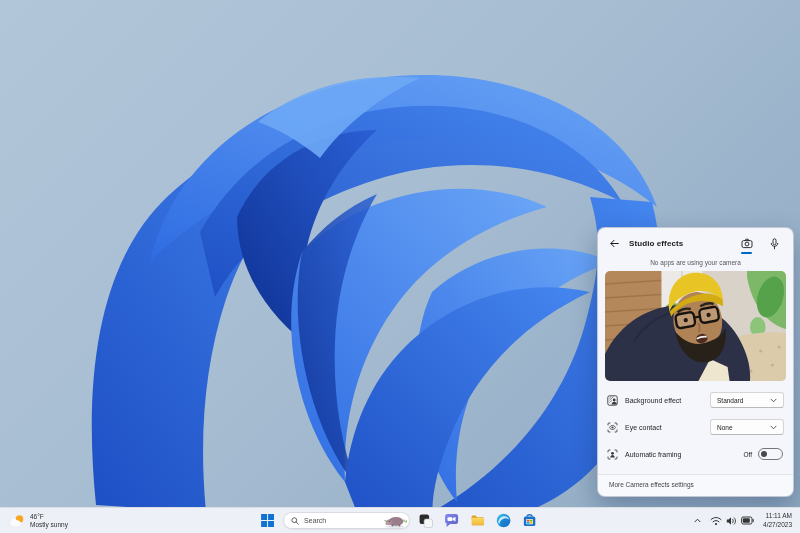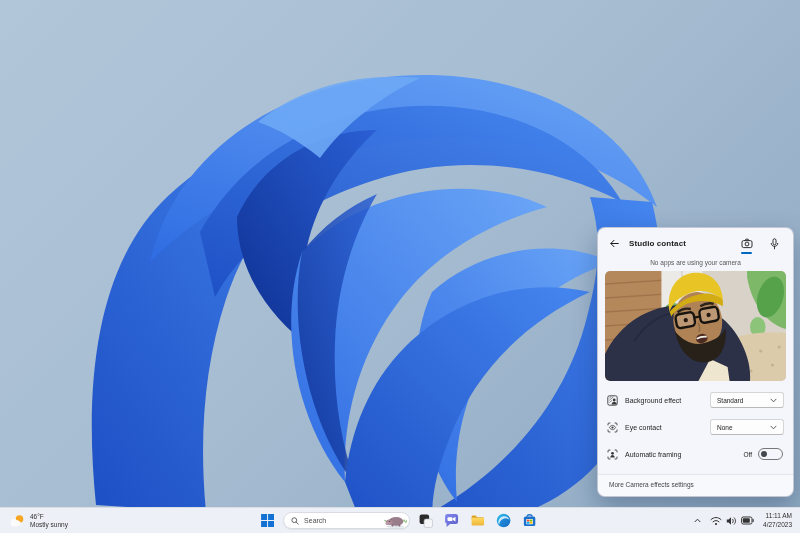--- a/index.html
+++ b/index.html
@@ -120,7 +120,7 @@
           <path d="M9.3 5.5 H2 M5 2.3 L1.8 5.5 L5 8.7" stroke="#1b1b1b" stroke-width="1" fill="none" stroke-linecap="round" stroke-linejoin="round"></path>
         </svg>
       </div>
-      <span class="panel-title">Studio contact</span>
+      <span class="panel-title">Studio effects</span>
       <span class="hspace"></span>
       <div class="icon-btn tab-btn active">
         <svg width="12" height="11" viewBox="0 0 12 11">

